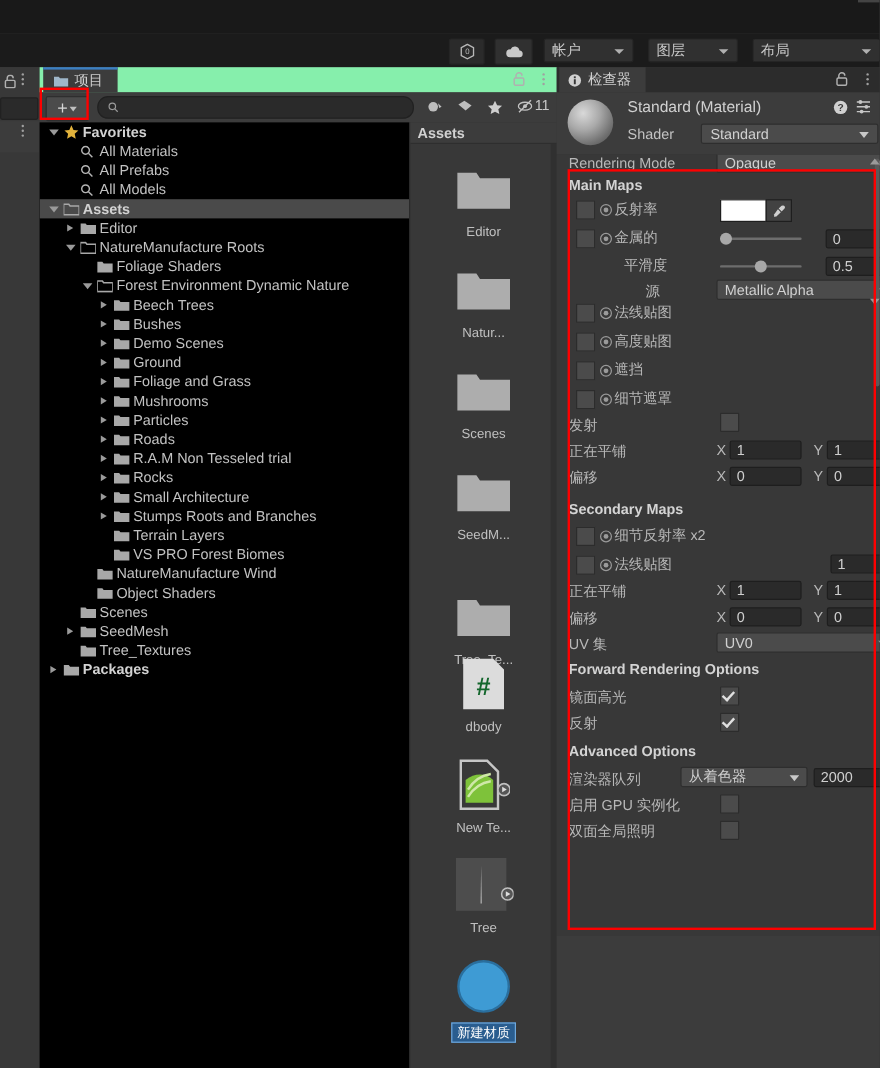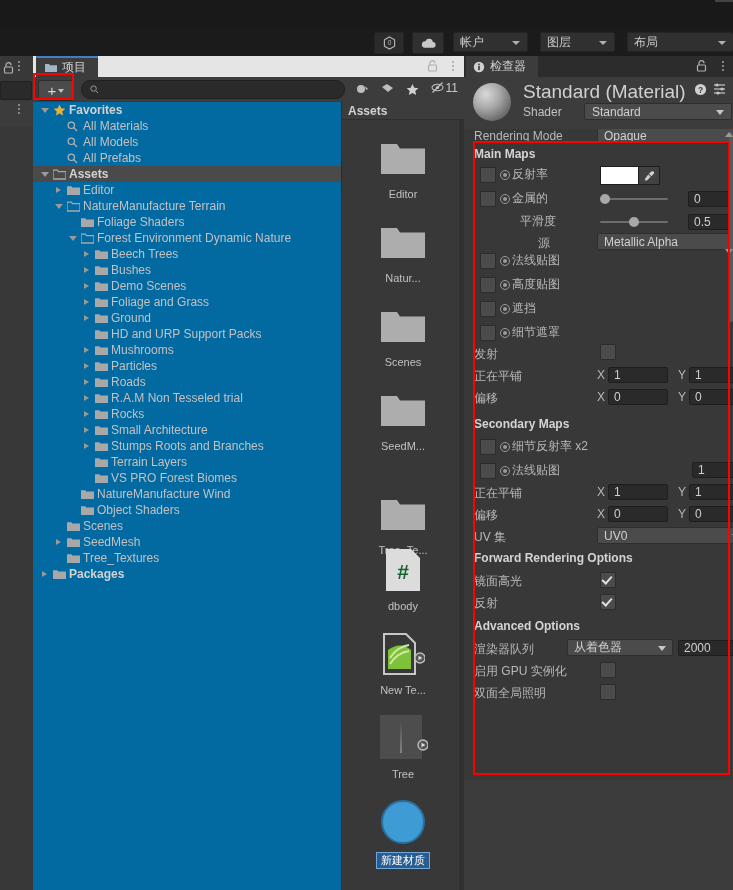--- a/index.html
+++ b/index.html
@@ -36,7 +36,7 @@
 
   
   .projpanel{position:absolute;left:33px;top:56px;width:431px;height:834px;background:#383838;}
-  .tabbar{position:absolute;left:0;top:0;width:431px;height:21px;background:#e5e5e5;}
+  .tabbar{position:absolute;left:0;top:0;width:431px;height:21px;background:#86efac;}
   .tab{position:absolute;left:3px;top:0;height:21px;padding:0 12px 0 9px;background:#3c3c3c;
        border-top:2px solid #3b7fc4;display:flex;align-items:center;gap:5px;box-sizing:border-box;}
   .tab .lbl{font-size:12px;color:#cfcfcf;}

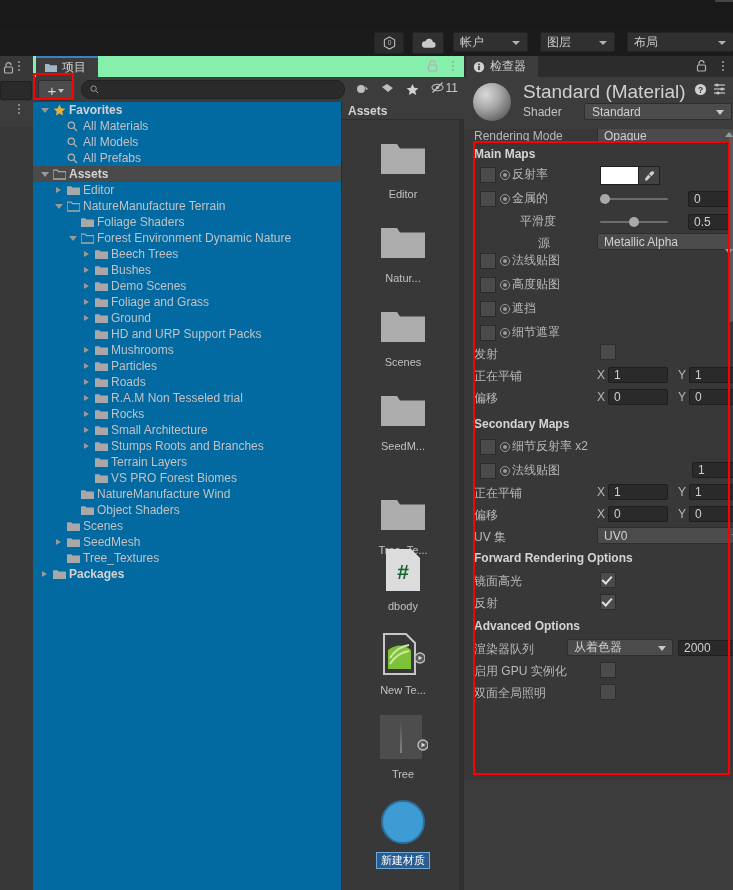--- a/index.html
+++ b/index.html
@@ -54,7 +54,7 @@
                border:1px solid #212121;border-radius:9px;display:flex;align-items:center;padding-left:8px;box-sizing:border-box;}
   .sf-glass{width:9px;height:9px;}
   .filtbtn{position:absolute;top:3px;height:19px;width:23px;display:flex;align-items:center;justify-content:center;}
-  .fav11{position:absolute;right:6px;top:4px;display:flex;align-items:flex-start;gap:2px;color:#c8c8c8;font-size:12px;}
+  .fav11{position:absolute;right:6px;top:4px;display:flex;align-items:center;gap:2px;color:#c8c8c8;font-size:12px;}
 
   
   .treepane{position:absolute;left:0;top:46px;width:308px;height:788px;background:#0369a1;overflow:hidden;}

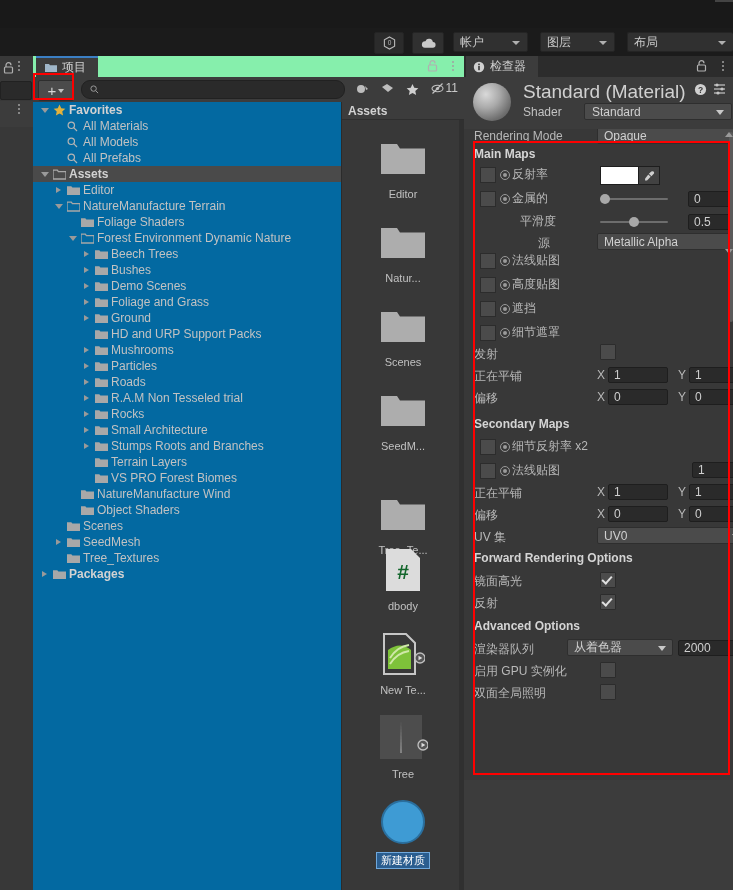--- a/index.html
+++ b/index.html
@@ -89,7 +89,7 @@
   .matHdr{position:absolute;left:0;top:21px;width:269px;height:52px;background:#3c3c3c;border-bottom:1px solid #2b2b2b;}
   .matSphere{position:absolute;left:9px;top:6px;width:38px;height:38px;border-radius:50%;
       background:radial-gradient(circle at 34% 30%, #d9d9d9 0%, #a9a9a9 38%, #6f6f6f 72%, #4a4a4a 100%);}
-  .matName{position:absolute;left:59px;top:4px;font-size:19px;color:#d0d0d0;}
+  .matName{position:absolute;left:59px;top:4px;font-size:13px;color:#d0d0d0;}
   .helpIco{position:absolute;right:26px;top:6px;}
   .prefIco{position:absolute;right:7px;top:5px;}
   .shaderLbl{position:absolute;left:59px;top:28px;font-size:12px;color:#c2c2c2;}

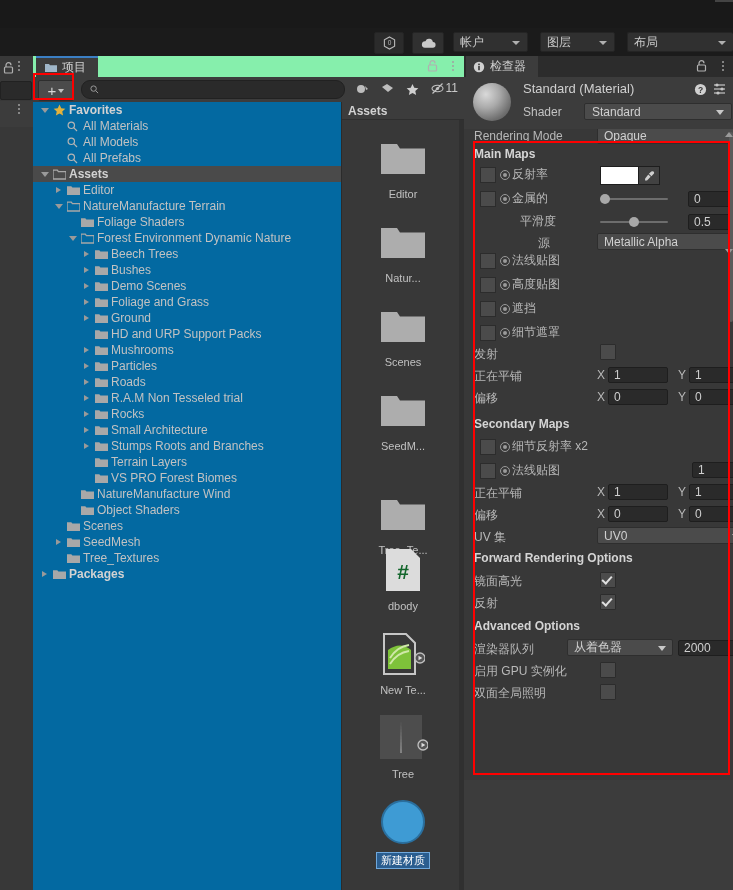--- a/index.html
+++ b/index.html
@@ -57,7 +57,7 @@
   .fav11{position:absolute;right:6px;top:4px;display:flex;align-items:center;gap:2px;color:#c8c8c8;font-size:12px;}
 
   
-  .treepane{position:absolute;left:0;top:46px;width:308px;height:788px;background:#0369a1;overflow:hidden;}
+  .treepane{position:absolute;left:0;top:46px;width:308px;height:788px;background:#000000;overflow:hidden;}
   .trow{position:relative;height:16px;line-height:16px;white-space:nowrap;font-size:12px;color:#c2c2c2;}
   .trow.hl{background:#4a4a4a;}
   .arrow{position:absolute;top:5px;width:0;height:0;border-top:3.5px solid transparent;border-bottom:3.5px solid transparent;border-left:5px solid #9a9a9a;}

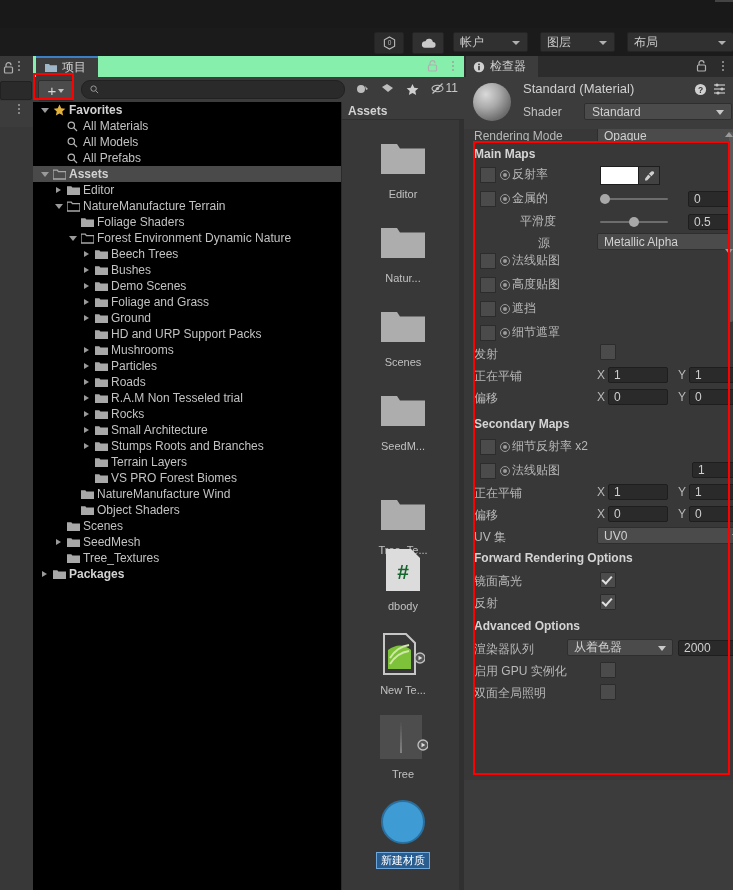--- a/index.html
+++ b/index.html
@@ -256,14 +256,14 @@
               <circle cx="4.3" cy="4.3" r="3.2" fill="none" stroke="#b4b4b4" stroke-width="1.2"></circle>
               <line x1="6.7" y1="6.7" x2="10" y2="10" stroke="#b4b4b4" stroke-width="1.2"></line>
             </svg></span>
-          <span class="tlbl" style="left:50px">All Models</span>
+          <span class="tlbl" style="left:50px">All Prefabs</span>
         </div>
         <div class="trow">
           <span class="ico" style="left:34px"><svg width="11" height="11" viewBox="0 0 11 11">
               <circle cx="4.3" cy="4.3" r="3.2" fill="none" stroke="#b4b4b4" stroke-width="1.2"></circle>
               <line x1="6.7" y1="6.7" x2="10" y2="10" stroke="#b4b4b4" stroke-width="1.2"></line>
             </svg></span>
-          <span class="tlbl" style="left:50px">All Prefabs</span>
+          <span class="tlbl" style="left:50px">All Models</span>
         </div>
         <div class="trow hl">
           <span class="arrow open" style="left:8px"></span>

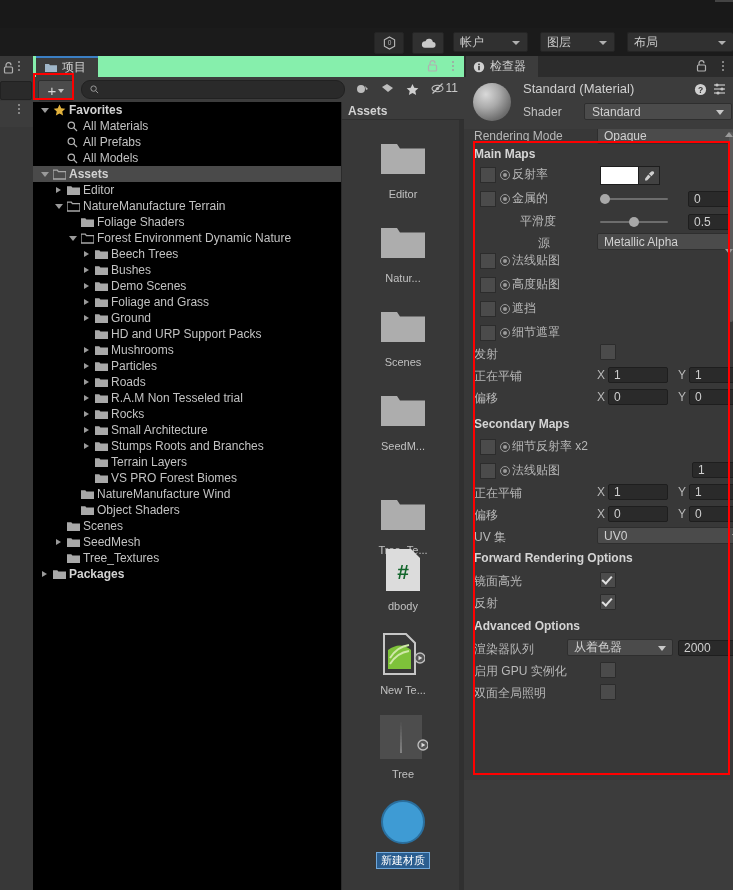--- a/index.html
+++ b/index.html
@@ -284,7 +284,7 @@
           <span class="ico" style="left:34px"><svg width="13" height="11" viewBox="0 0 13 11">
               <path d="M0 1.2h4.3l1.1 1.4H13V10H0z" fill="none" stroke="#a8a8a8" stroke-width="1.3"></path>
             </svg></span>
-          <span class="tlbl" style="left:50px">NatureManufacture Terrain</span>
+          <span class="tlbl" style="left:50px">NatureManufacture Roots</span>
         </div>
         <div class="trow">
           <span class="ico" style="left:48px"><svg width="13" height="11" viewBox="0 0 13 11">

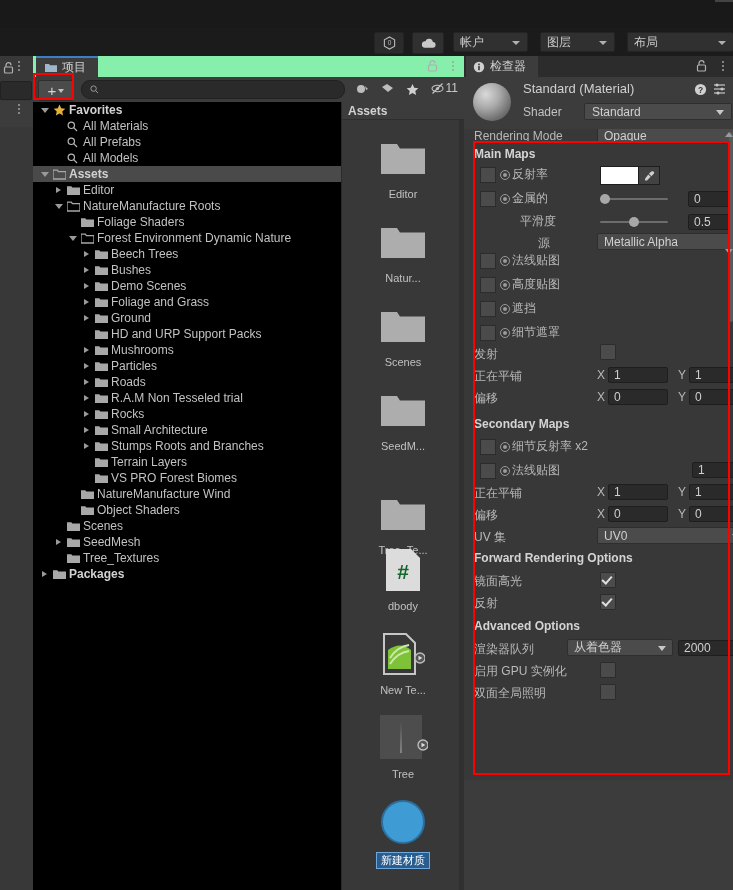--- a/index.html
+++ b/index.html
@@ -325,14 +325,14 @@
           <span class="ico" style="left:62px"><svg width="13" height="11" viewBox="0 0 13 11">
               <path d="M0 1.2h4.3l1.1 1.4H13V10H0z" fill="#a8a8a8"></path>
             </svg></span>
+          <span class="tlbl" style="left:78px">Ground</span>
+        </div>
+        <div class="trow">
+          <span class="arrow" style="left:51px"></span>
+          <span class="ico" style="left:62px"><svg width="13" height="11" viewBox="0 0 13 11">
+              <path d="M0 1.2h4.3l1.1 1.4H13V10H0z" fill="#a8a8a8"></path>
+            </svg></span>
           <span class="tlbl" style="left:78px">Foliage and Grass</span>
-        </div>
-        <div class="trow">
-          <span class="arrow" style="left:51px"></span>
-          <span class="ico" style="left:62px"><svg width="13" height="11" viewBox="0 0 13 11">
-              <path d="M0 1.2h4.3l1.1 1.4H13V10H0z" fill="#a8a8a8"></path>
-            </svg></span>
-          <span class="tlbl" style="left:78px">Ground</span>
         </div>
         <div class="trow">
           <span class="ico" style="left:62px"><svg width="13" height="11" viewBox="0 0 13 11">

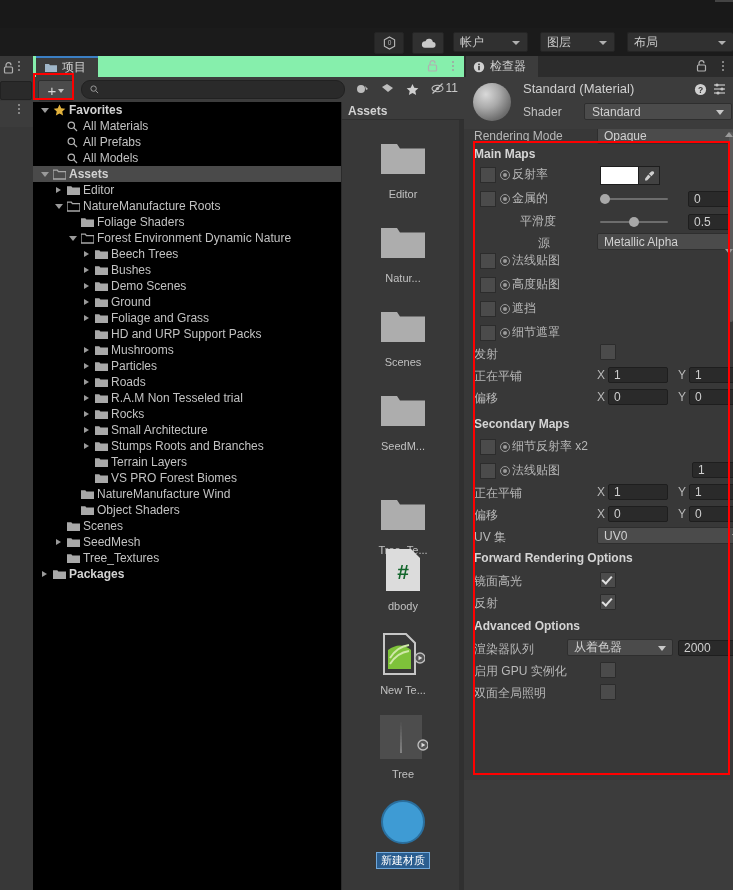--- a/index.html
+++ b/index.html
@@ -333,12 +333,6 @@
               <path d="M0 1.2h4.3l1.1 1.4H13V10H0z" fill="#a8a8a8"></path>
             </svg></span>
           <span class="tlbl" style="left:78px">Foliage and Grass</span>
-        </div>
-        <div class="trow">
-          <span class="ico" style="left:62px"><svg width="13" height="11" viewBox="0 0 13 11">
-              <path d="M0 1.2h4.3l1.1 1.4H13V10H0z" fill="#a8a8a8"></path>
-            </svg></span>
-          <span class="tlbl" style="left:78px">HD and URP Support Packs</span>
         </div>
         <div class="trow">
           <span class="arrow" style="left:51px"></span>

